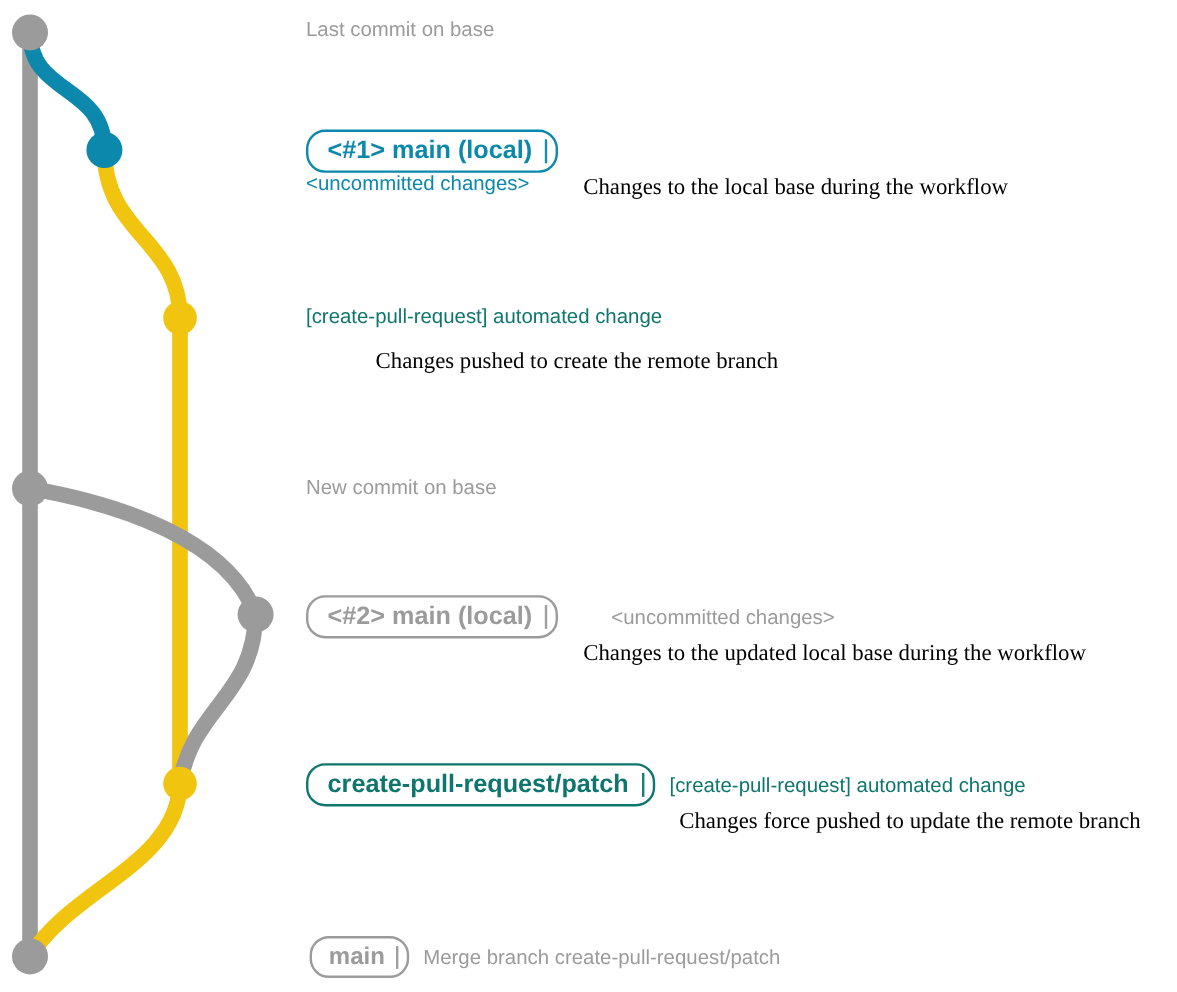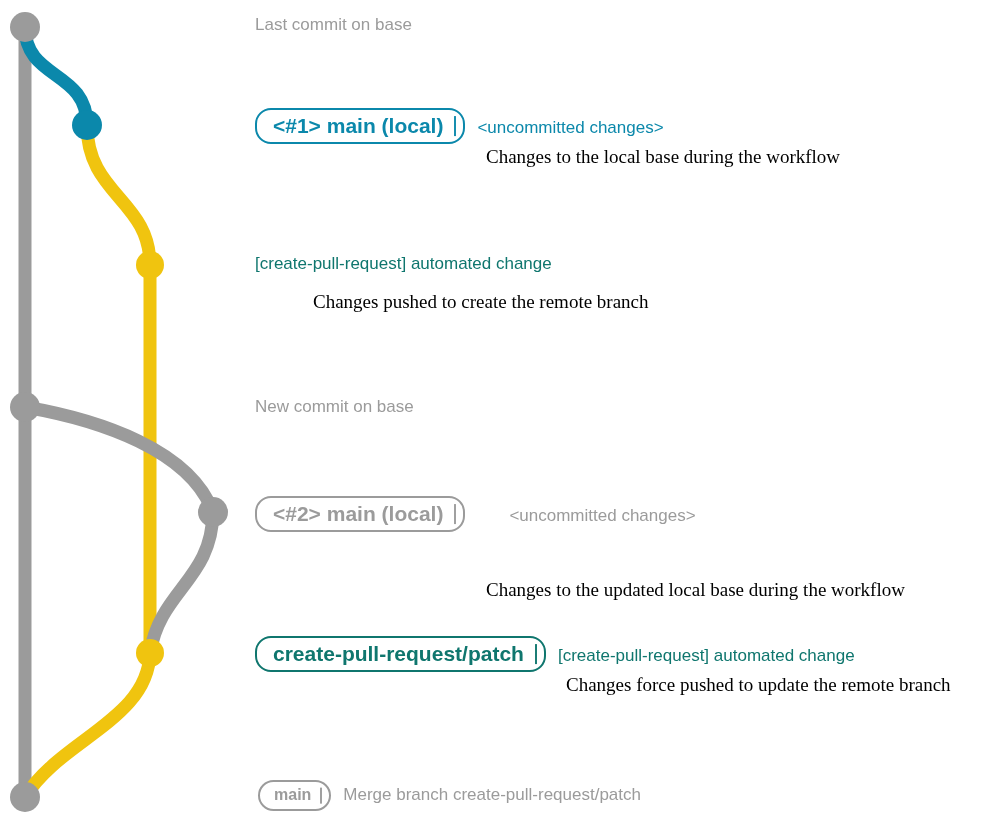--- a/index.html
+++ b/index.html
@@ -102,7 +102,7 @@
   <span class="headline c-gray">Last commit on base</span>
 </div>
 
-<div class="row" style="left:255px; top:108px;">
+<div class="row" style="left:255px; top:108px;flex-direction:column;">
   <span class="pill c-blue">
     <span class="pill-inner">&lt;#1&gt; main (local)</span>
   </span>

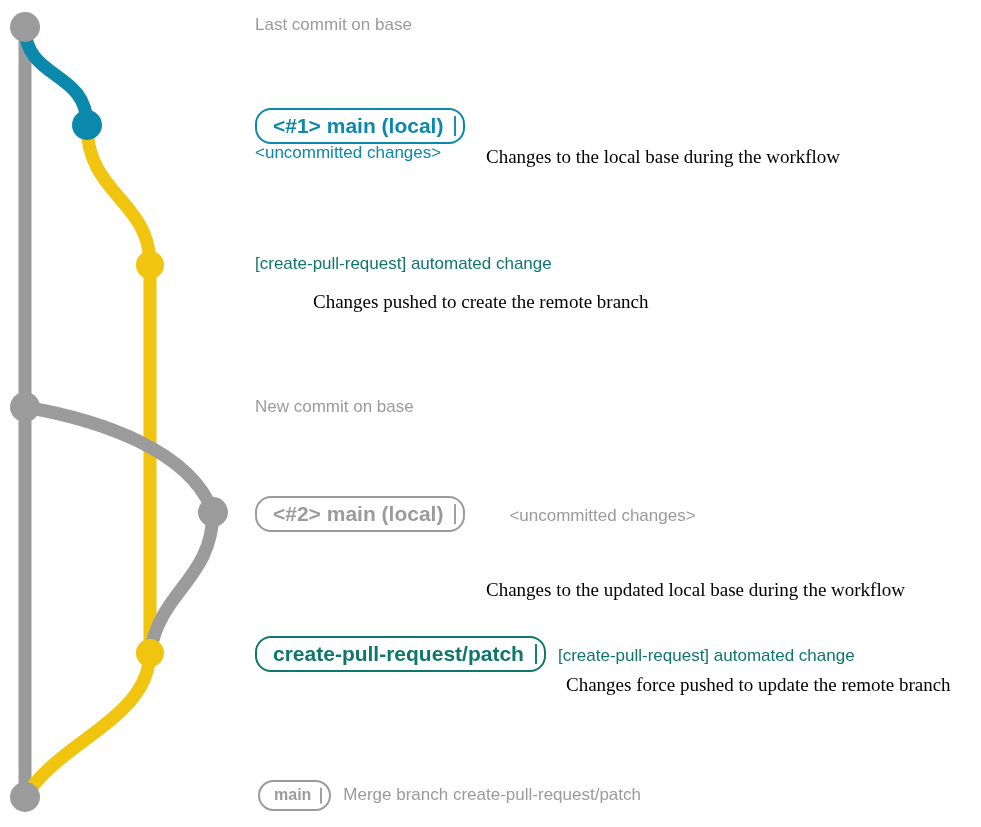--- a/index.html
+++ b/index.html
@@ -127,7 +127,7 @@
   <span class="spacer-sm"></span>
   <span class="headline c-gray">&lt;uncommitted changes&gt;</span>
 </div>
-<div class="subtext" style="left:486px; top:535px;margin-top:45px;">Changes to the updated local base during the workflow</div>
+<div class="subtext" style="left:486px; top:535px;">Changes to the updated local base during the workflow</div>
 
 <div class="row" style="left:255px; top:636px;">
   <span class="pill c-yellow">

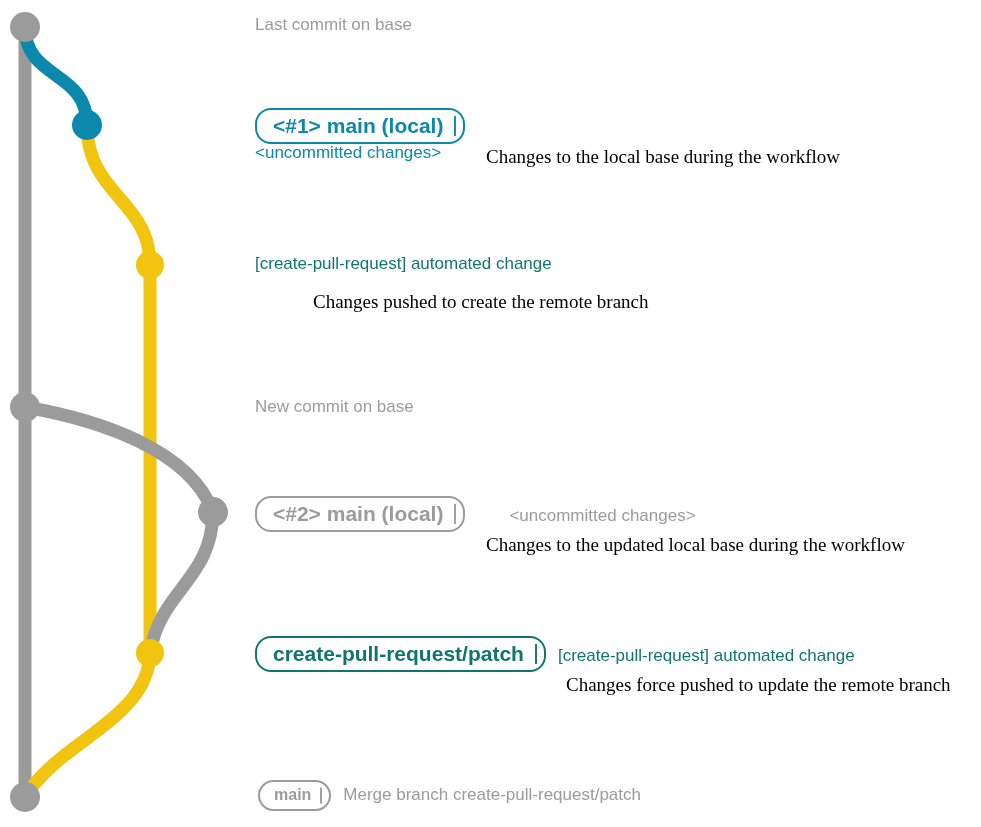--- a/index.html
+++ b/index.html
@@ -139,7 +139,7 @@
 <div class="subtext" style="left:566px; top:675px;">Changes force pushed to update the remote branch</div>
 
 <div class="row" style="left:258px; top:780px;">
-  <span class="pill c-gray" style="font-size:16px; padding:5px 14px 6px 14px;">
+  <span class="pill c-gray" style="font-size:20px; padding:5px 14px 6px 14px;">
     <span class="pill-inner">main</span>
   </span>
   <span class="spacer-sm"></span>

